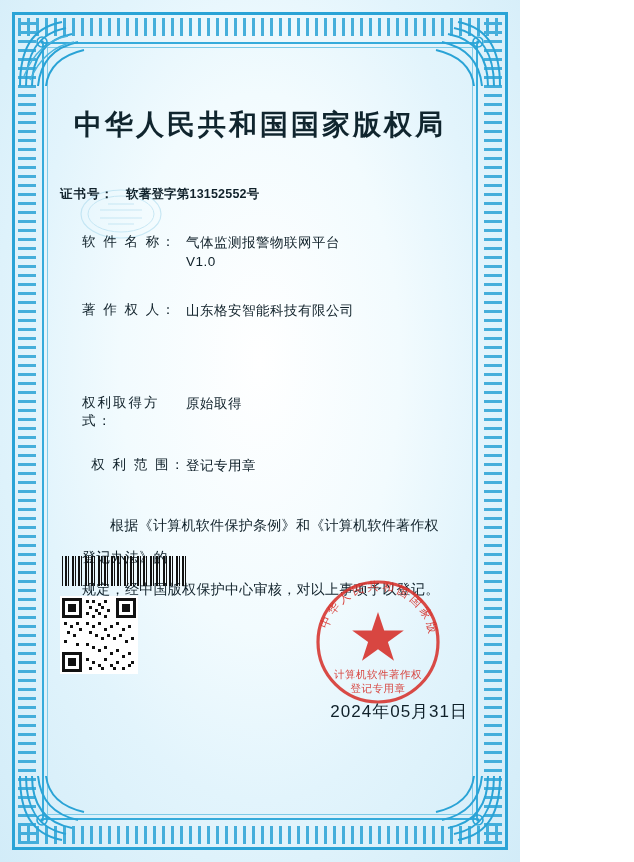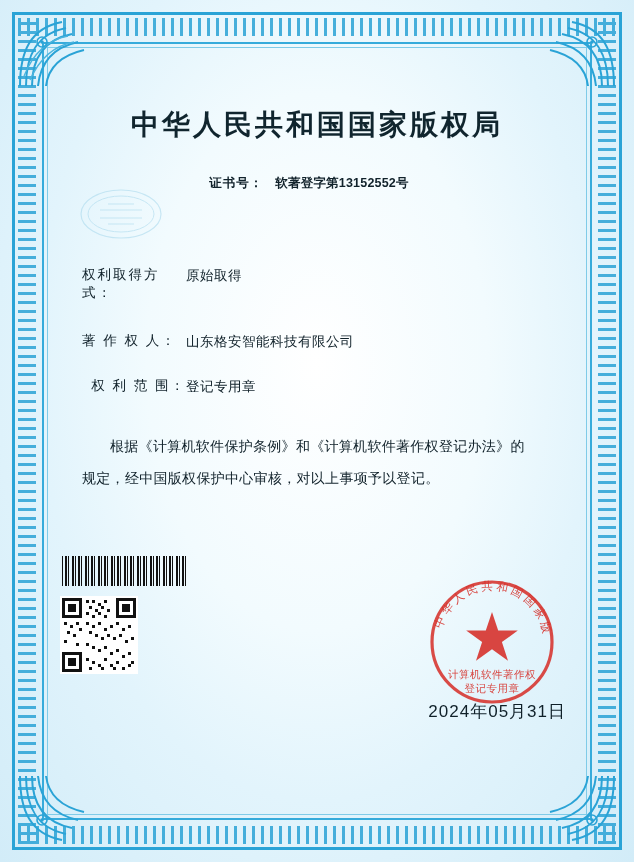--- a/index.html
+++ b/index.html
@@ -16,7 +16,7 @@
 
   .certificate {
     position: relative;
-    width: 634px;
+    width: 520px;
     height: 862px;
     box-sizing: border-box;
     background:

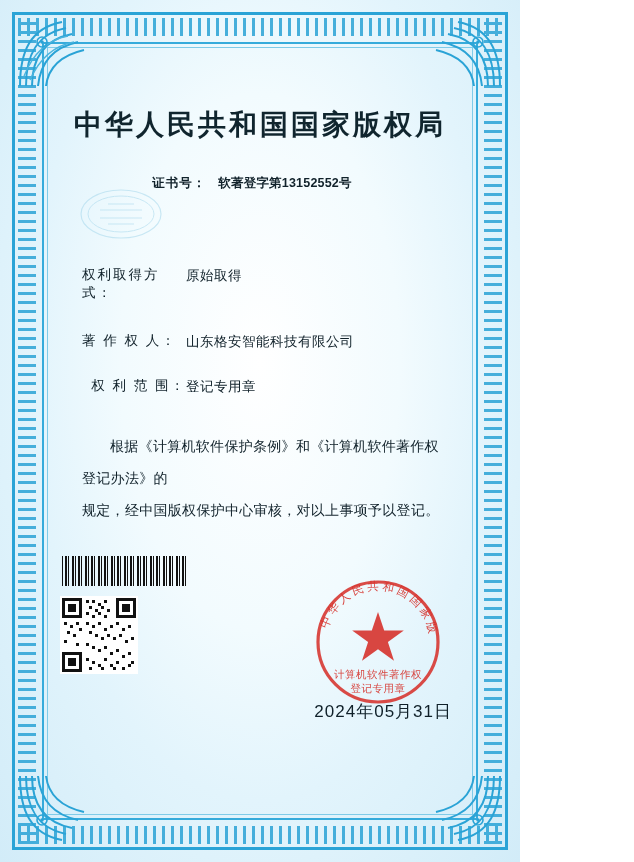--- a/index.html
+++ b/index.html
@@ -117,8 +117,8 @@
   }
 
   .cert-no {
-    margin-top: 31px;
-    text-align: center;
+    margin-top: 42px;
+    text-align: left;
     font-size: 12.5px;
     color: #11222b;
     padding-right: 16px;

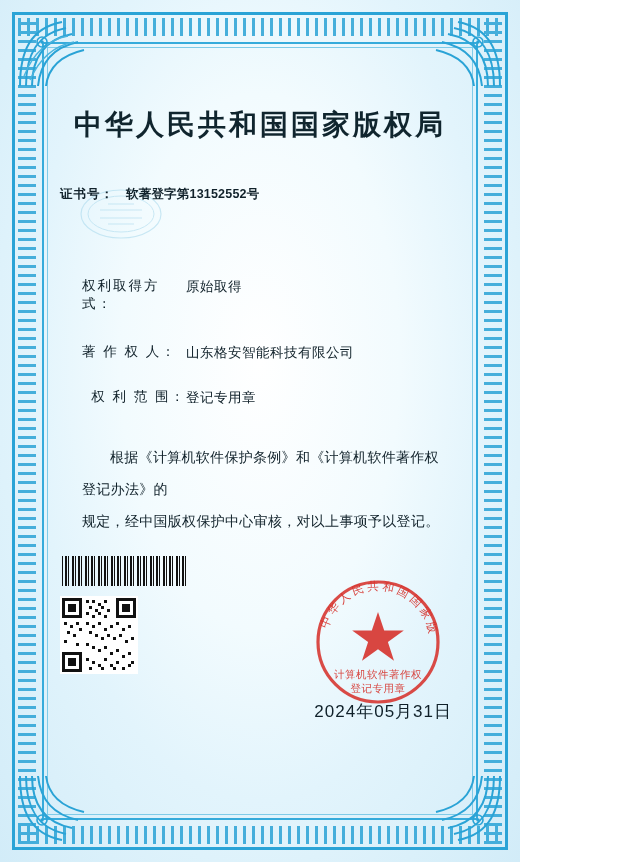--- a/index.html
+++ b/index.html
@@ -290,6 +290,13 @@
       <span class="label">证书号：</span><span class="value">软著登字第13152552号</span>
     </div>
 
+    <div class="field name">
+      <div class="k">软 件 名 称：</div>
+      <div class="v">
+        <div>气体监测报警物联网平台</div>
+        <div>V1.0</div>
+      </div>
+    </div>
 
     <div class="field acquire">
       <div class="k">权利取得方式：</div>

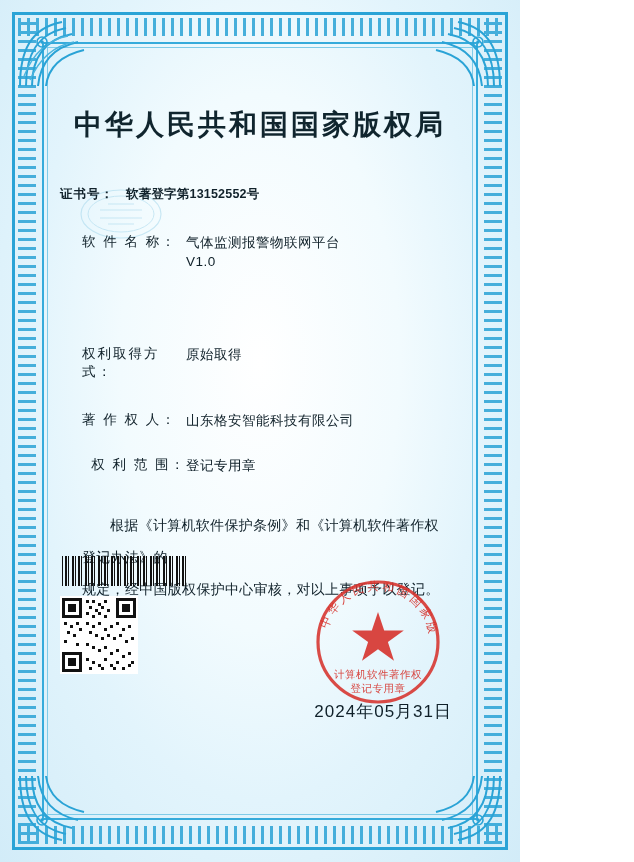--- a/index.html
+++ b/index.html
@@ -298,14 +298,14 @@
       </div>
     </div>
 
+    <div class="field owner">
+      <div class="k">著 作 权 人：</div>
+      <div class="v">山东格安智能科技有限公司</div>
+    </div>
+
     <div class="field acquire">
       <div class="k">权利取得方式：</div>
       <div class="v">原始取得</div>
-    </div>
-
-    <div class="field owner">
-      <div class="k">著 作 权 人：</div>
-      <div class="v">山东格安智能科技有限公司</div>
     </div>
 
     <div class="field scope">

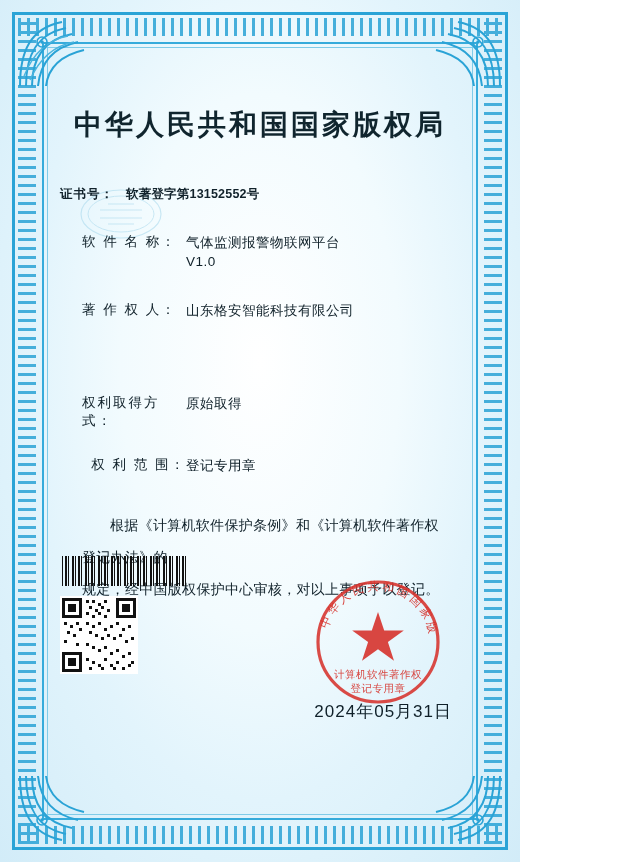--- a/index.html
+++ b/index.html
@@ -199,7 +199,7 @@
 
   .date {
     position: absolute;
-    right: 68px;
+    right: 52px;
     top: 700px;
     font-size: 17px;
     color: #0f2029;

